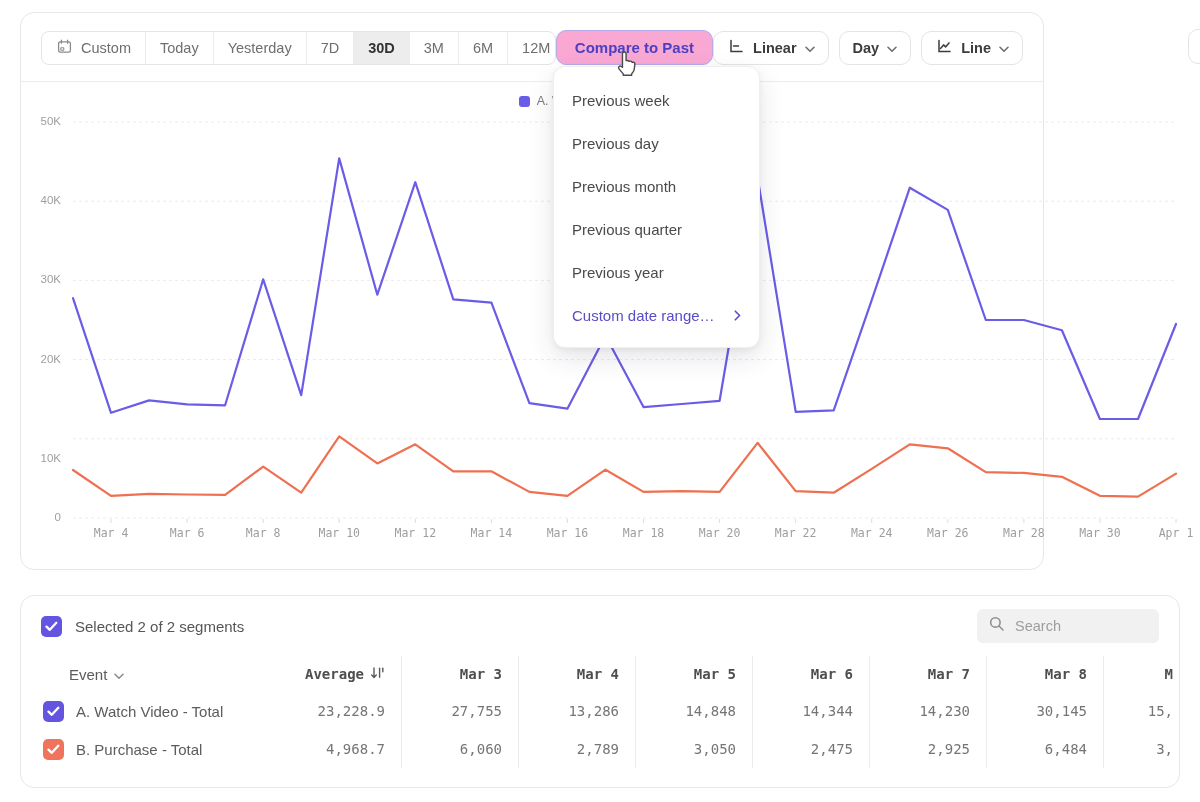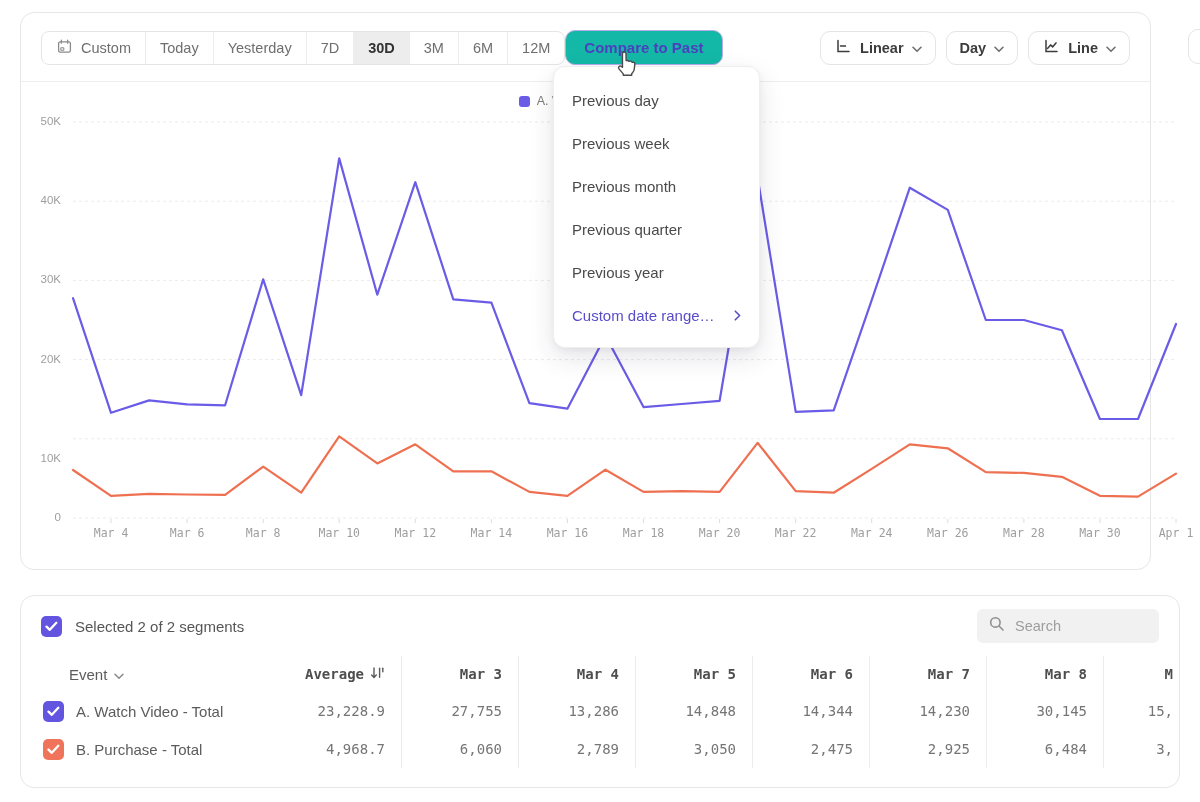--- a/index.html
+++ b/index.html
@@ -6,7 +6,7 @@
   html,body{width:1200px;height:802px}
   body{position:relative;background:#fff;overflow:hidden;font-family:"Liberation Sans",sans-serif;}
   .card{position:absolute;background:#fff;border:1px solid #e7e7e7;border-radius:14px}
-  #chart-card{left:20px;top:12px;width:1131px;height:558px}
+  #chart-card{left:20px;top:12px;width:1024px;height:558px}
   #segments-card{left:20px;top:595px;width:1160px;height:193px;overflow:hidden}
 
   

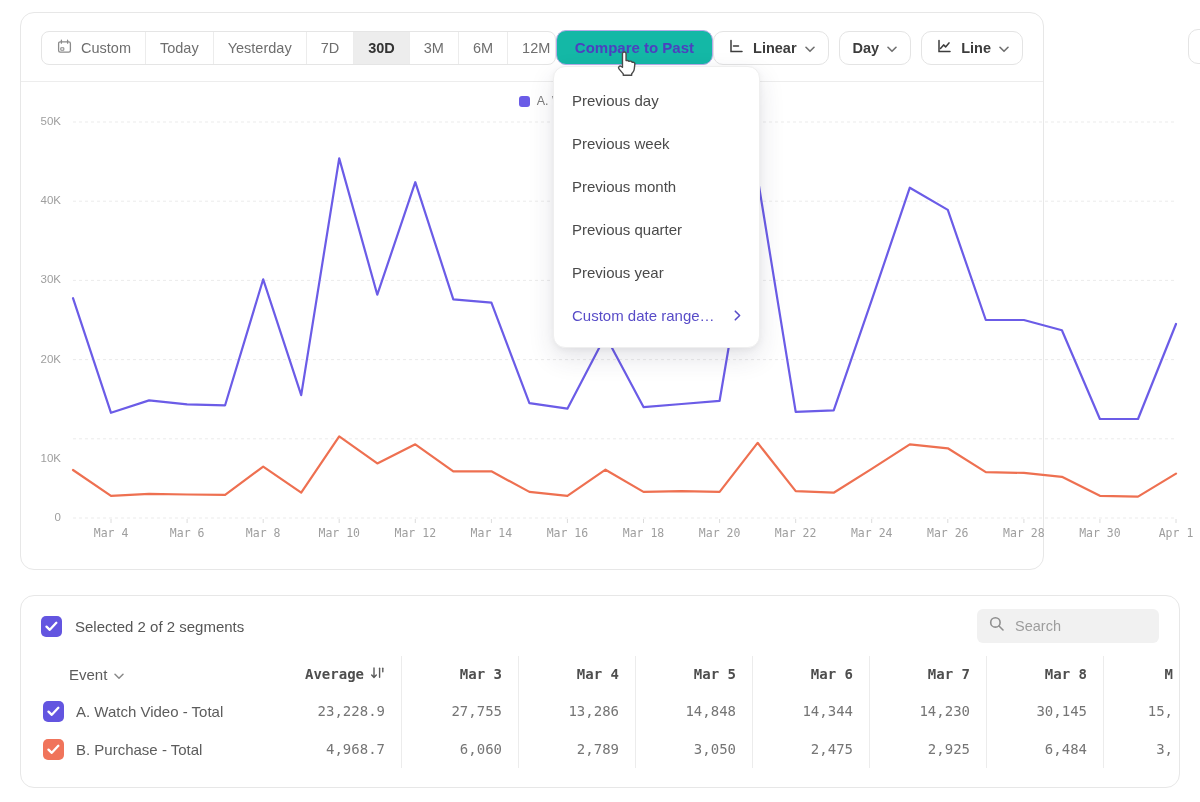--- a/index.html
+++ b/index.html
@@ -15,7 +15,7 @@
   .seg{display:flex;align-items:center;gap:8px;padding:0 14px;font-size:14.5px;color:#6e6e6e;border-left:1px solid #ececec;cursor:pointer;white-space:nowrap}
   .seg:first-child{border-left:none}
   .seg.active{background:#ededed;color:#333;font-weight:bold}
-  .compare-btn{height:35px;padding:8px 18px;display:flex;align-items:center;background:#14b8a6;border:1.5px solid #b5abe8;border-radius:10px;color:#4c40bf;font-size:15px;font-weight:bold;cursor:pointer;white-space:nowrap}
+  .compare-btn{height:35px;padding:8px 18px;display:flex;align-items:center;background:#f9a8d4;border:1.5px solid #b5abe8;border-radius:10px;color:#4c40bf;font-size:15px;font-weight:bold;cursor:pointer;white-space:nowrap}
   .right-ctls{margin-left:auto;display:flex;gap:10px}
   .ctl-btn{height:34px;display:flex;align-items:center;gap:8px;padding:0 13px;border:1px solid #e4e4e4;border-radius:10px;font-size:14.5px;font-weight:bold;color:#3c3c3c;background:#fff;cursor:pointer;white-space:nowrap}
   .divider{border-bottom:1px solid #ededed}

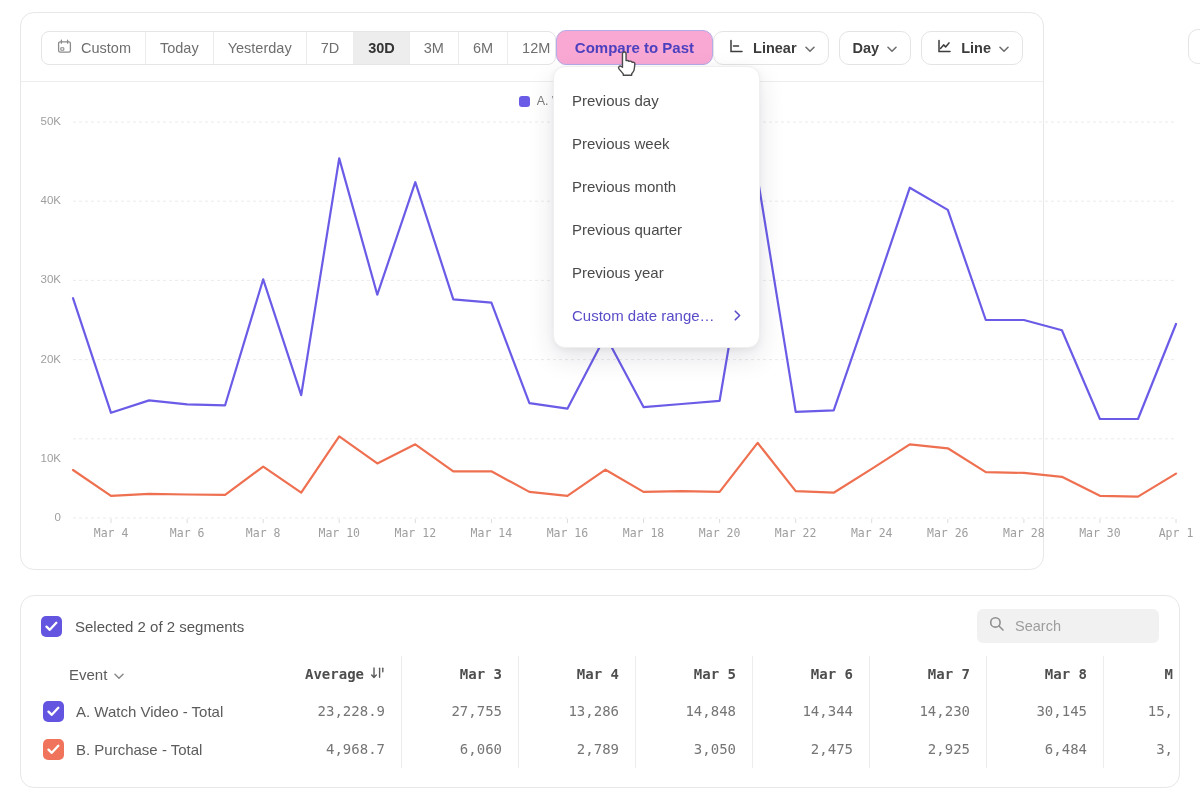--- a/index.html
+++ b/index.html
@@ -286,8 +286,8 @@
 
 <div id="compare-menu">
   <div id="menu-items">
+      <div class="menu-item">Previous week</div>
       <div class="menu-item">Previous day</div>
-      <div class="menu-item">Previous week</div>
       <div class="menu-item">Previous month</div>
       <div class="menu-item">Previous quarter</div>
       <div class="menu-item">Previous year</div>

